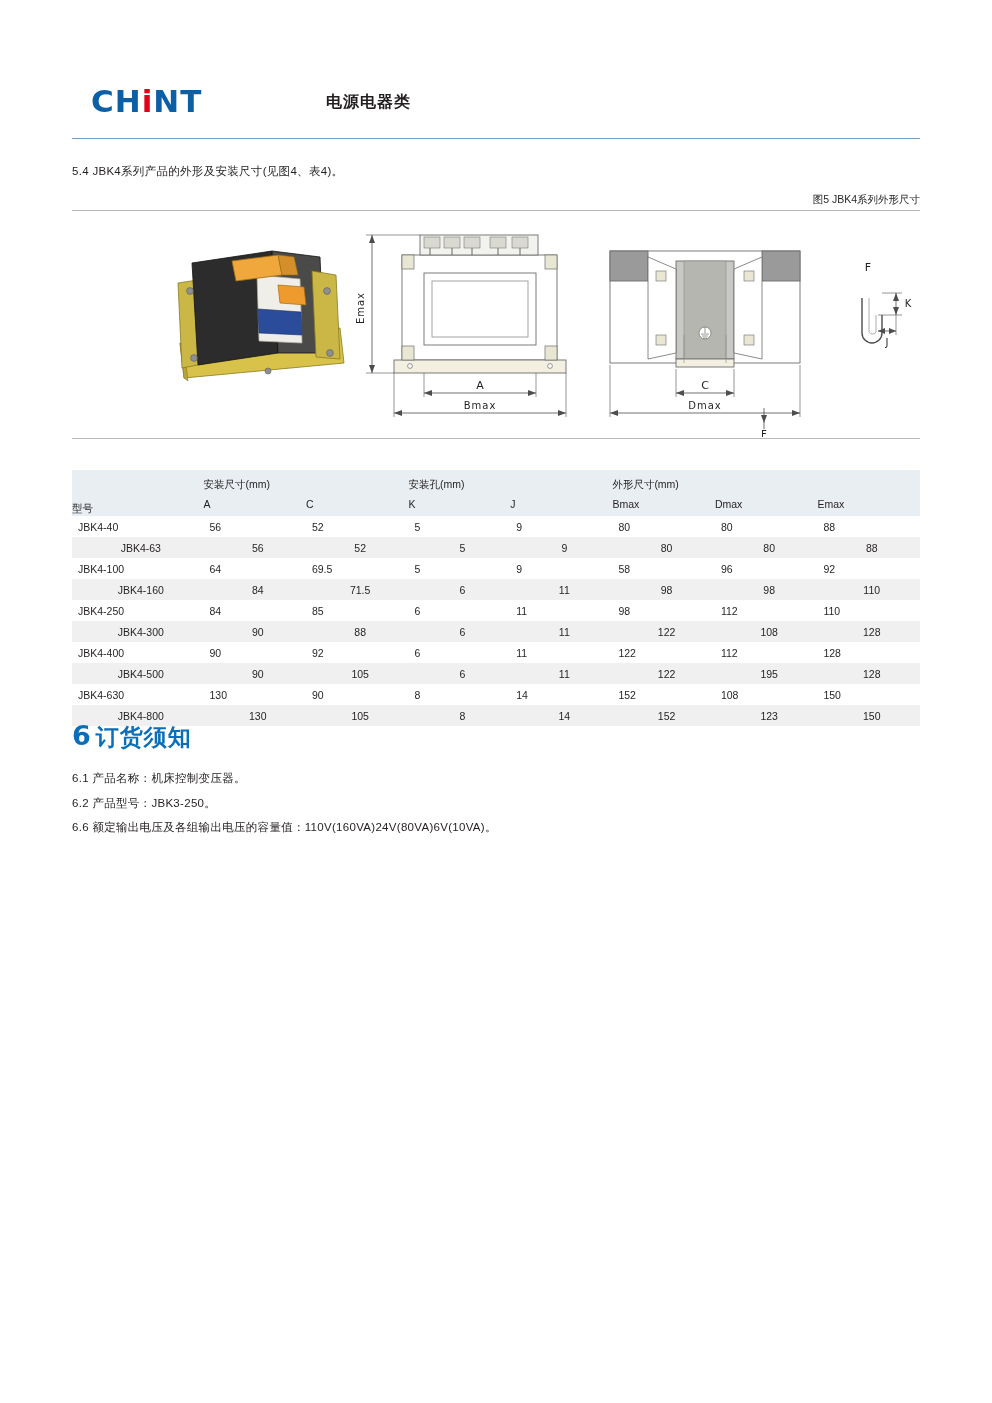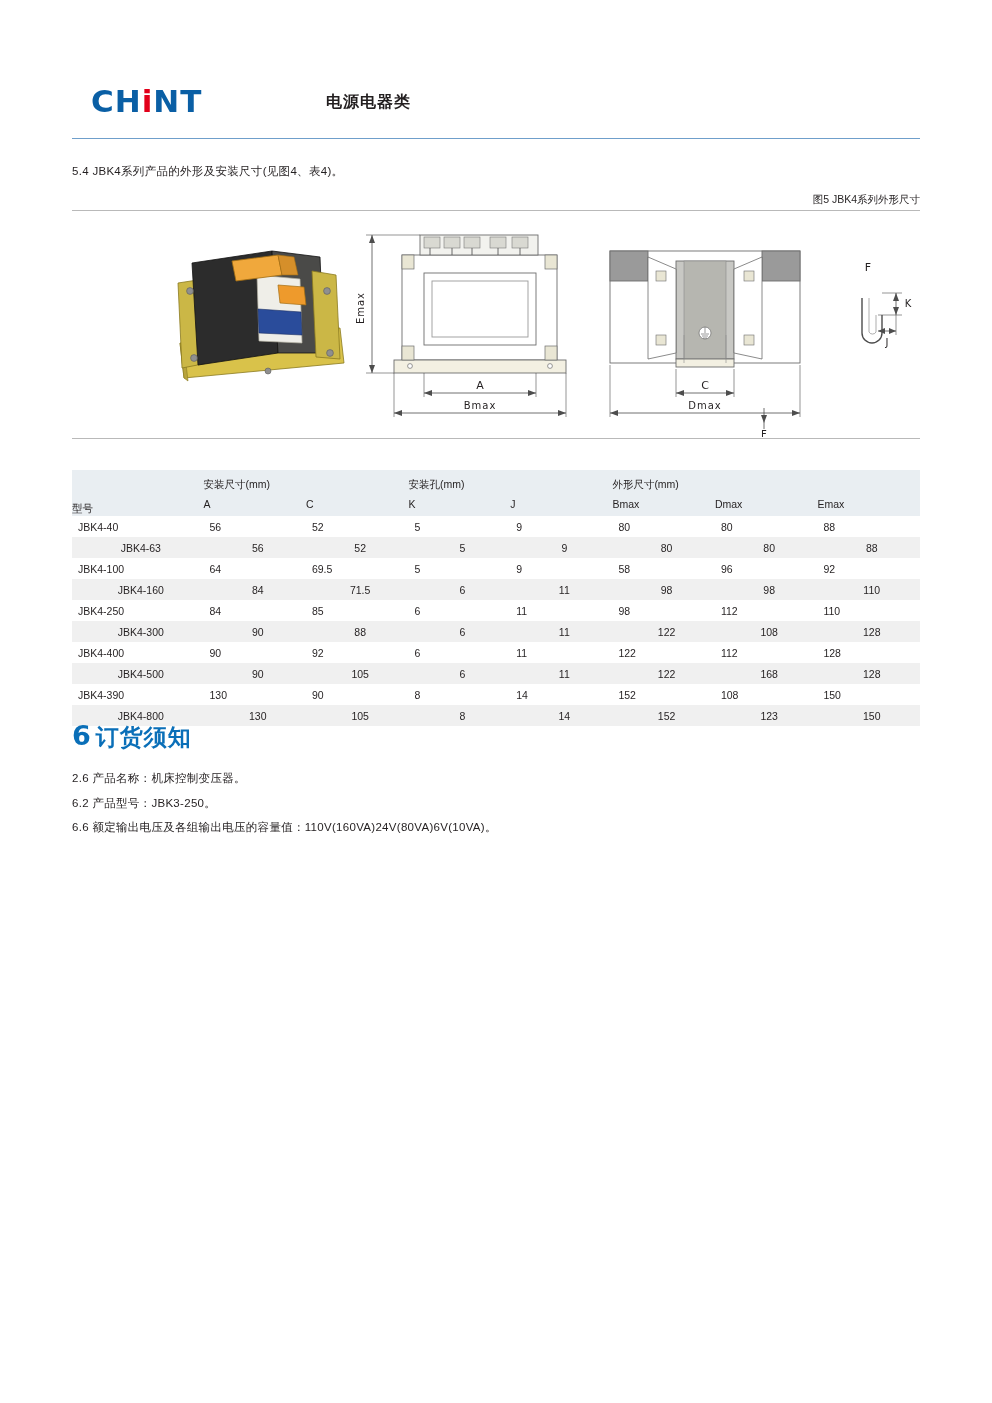--- a/index.html
+++ b/index.html
@@ -464,7 +464,7 @@
         <td>6</td>
         <td>11</td>
         <td>122</td>
-        <td>168</td>
+        <td>195</td>
         <td>128</td>
       </tr>
       <tr>

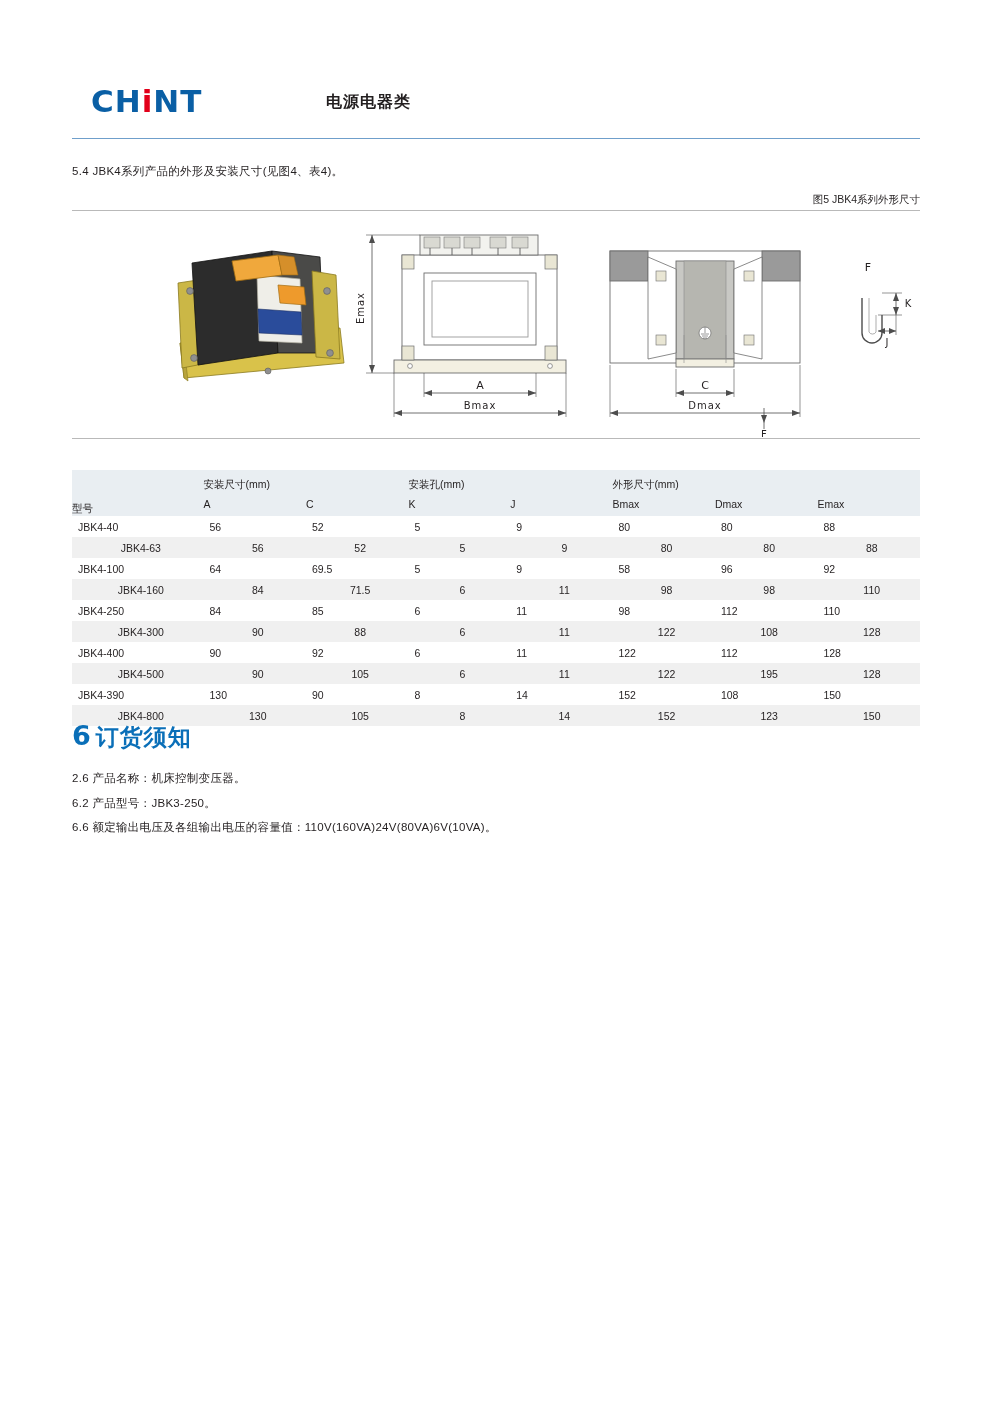--- a/index.html
+++ b/index.html
@@ -468,7 +468,7 @@
         <td>128</td>
       </tr>
       <tr>
-        <td>JBK4-390</td>
+        <td>JBK4-630</td>
         <td>130</td>
         <td>90</td>
         <td>8</td>

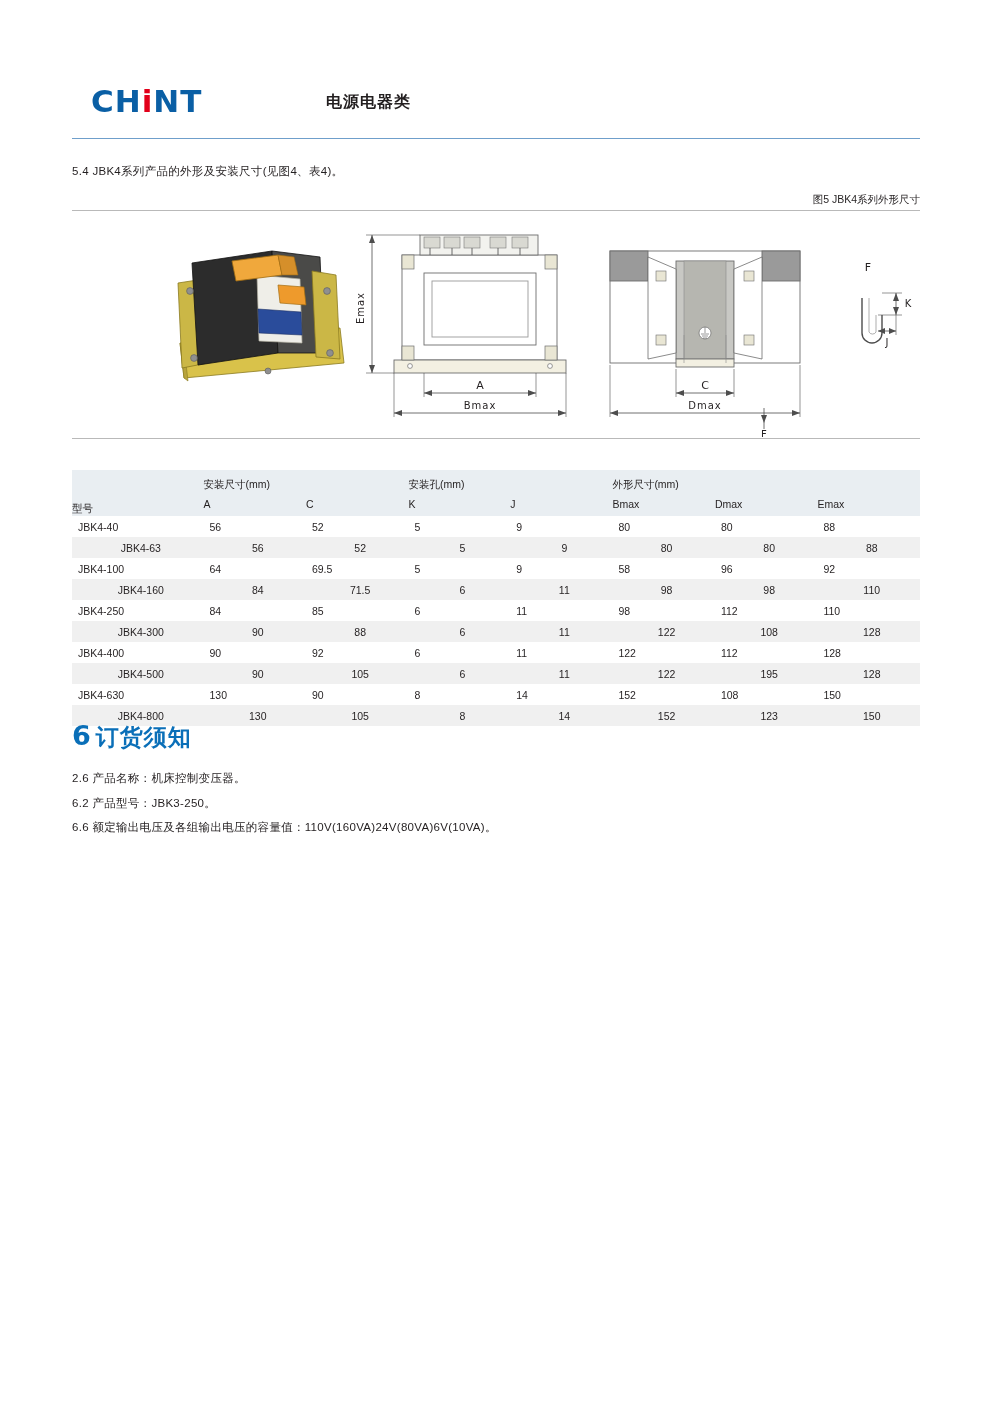--- a/index.html
+++ b/index.html
@@ -494,7 +494,7 @@
     <span class="num">6</span><span>订货须知</span>
   </div>
   <div class="sec6-list">
-    <div>2.6  产品名称：机床控制变压器。</div>
+    <div>6.1  产品名称：机床控制变压器。</div>
     <div>6.2  产品型号：JBK3-250。</div>
     <div>6.6  额定输出电压及各组输出电压的容量值：110V(160VA)24V(80VA)6V(10VA)。</div>
   </div>

